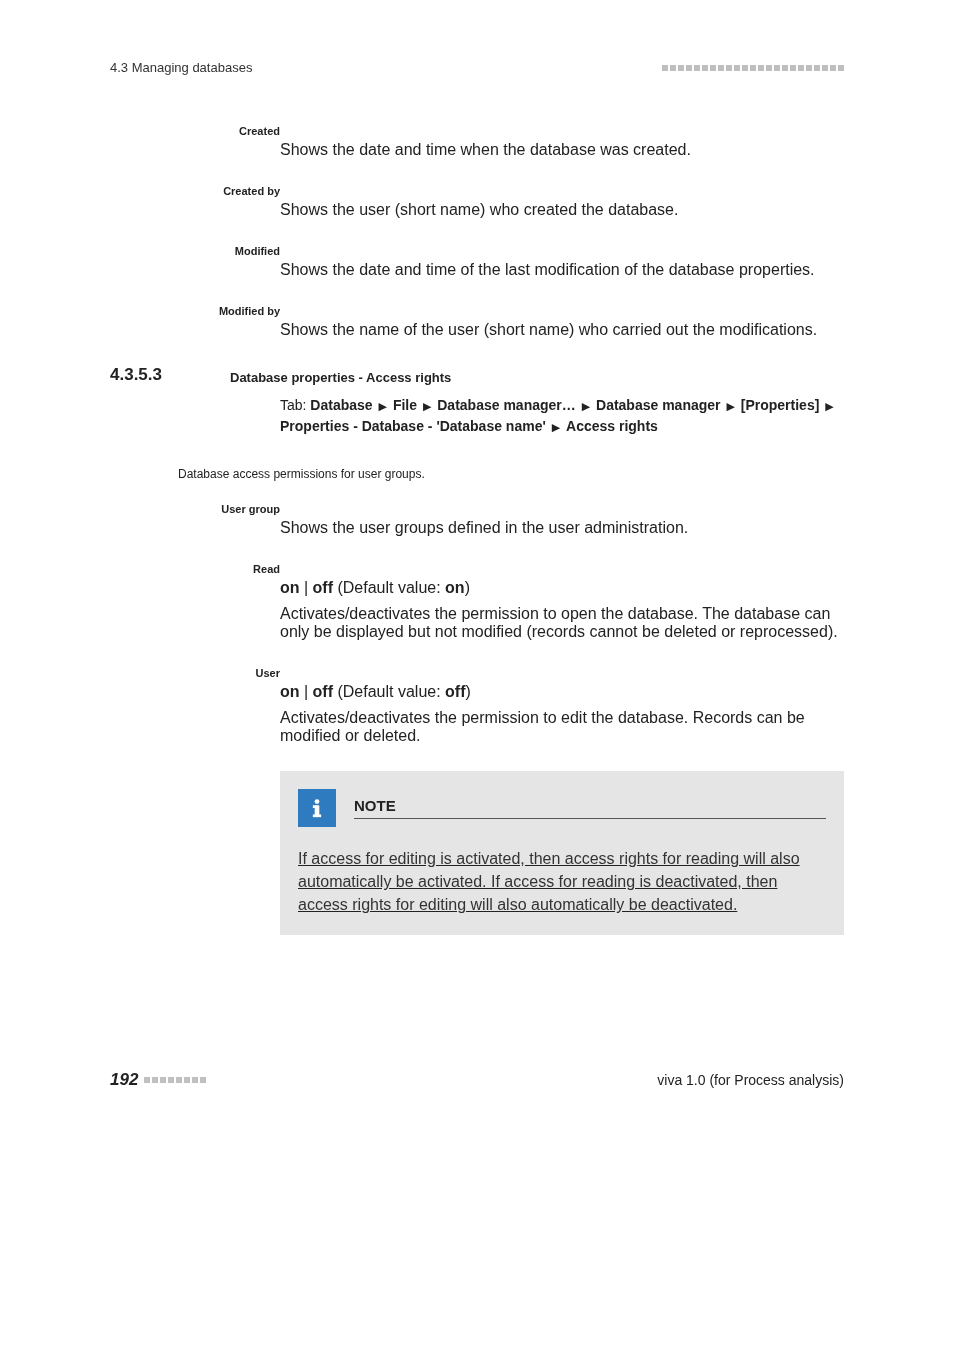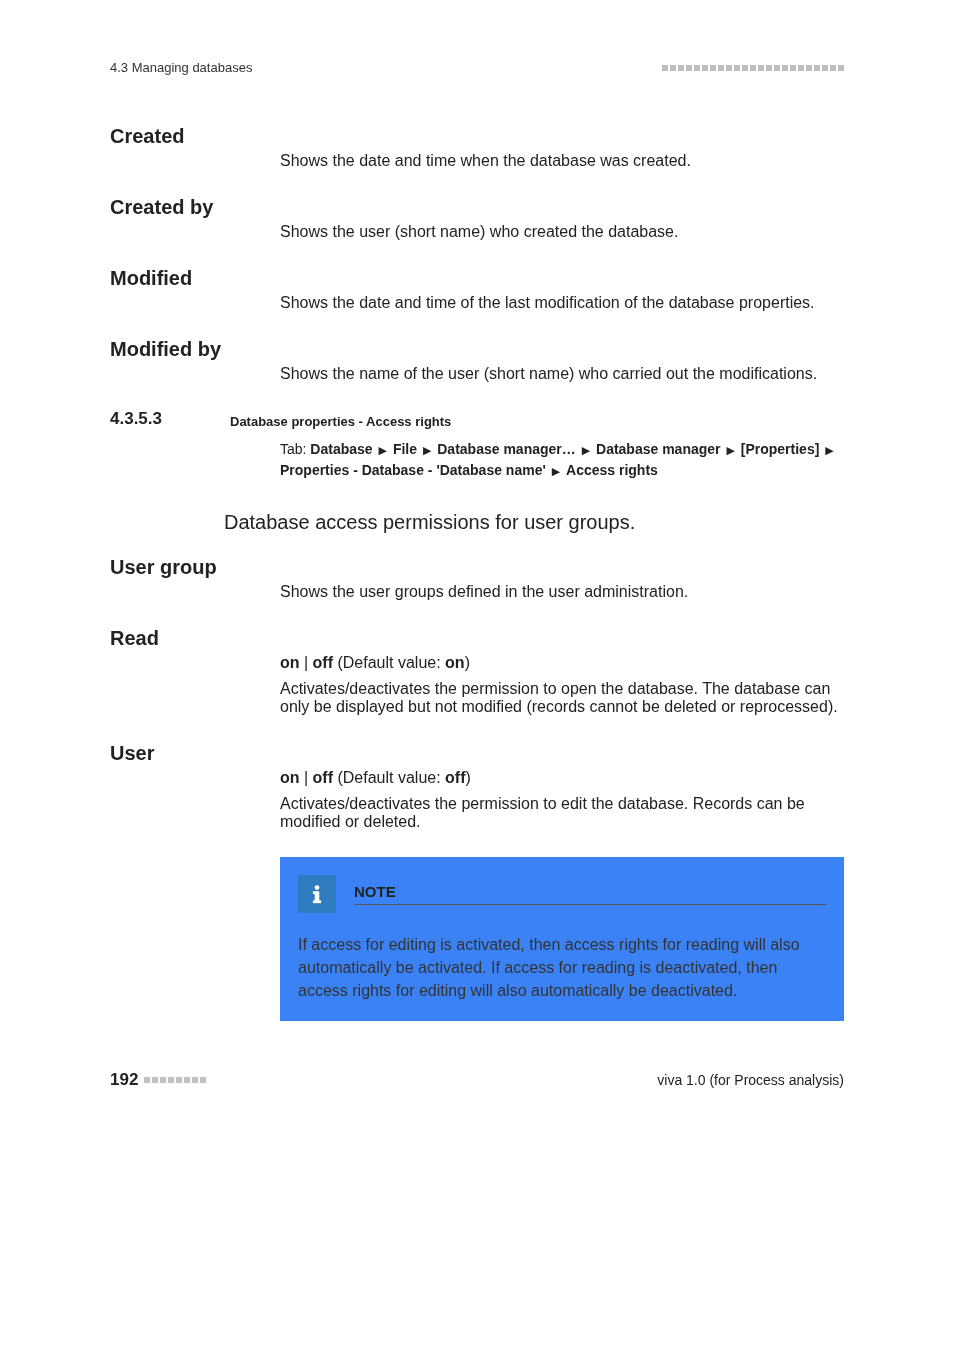--- a/index.html
+++ b/index.html
@@ -40,8 +40,9 @@
     width: 170px;
     flex: 0 0 170px;
     font-weight: bold;
-    font-size: 20px;
+    font-size: 11px;
     padding-top: 0;
+    text-align: right;
   }
   .section-heading-row {
     display: flex;

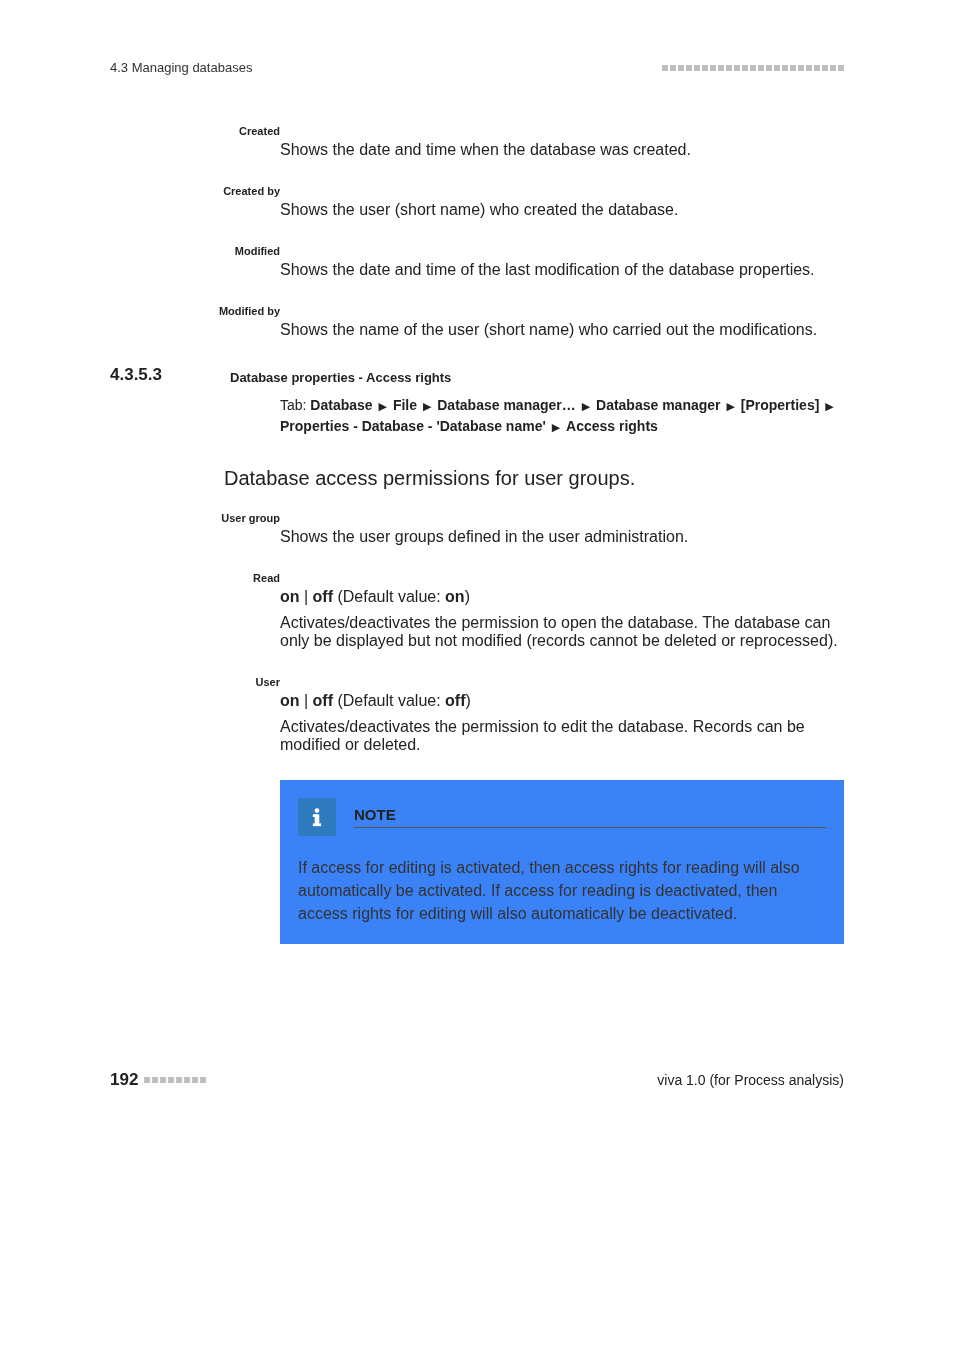--- a/index.html
+++ b/index.html
@@ -78,8 +78,8 @@
     margin: 0 2px;
   }
   .intro-line {
-    margin-left: 114px;
-    font-size: 20px;
+    margin-left: 68px;
+    font-size: 12px;
     margin-bottom: 22px;
   }
   .onoff .b { font-weight: bold; }

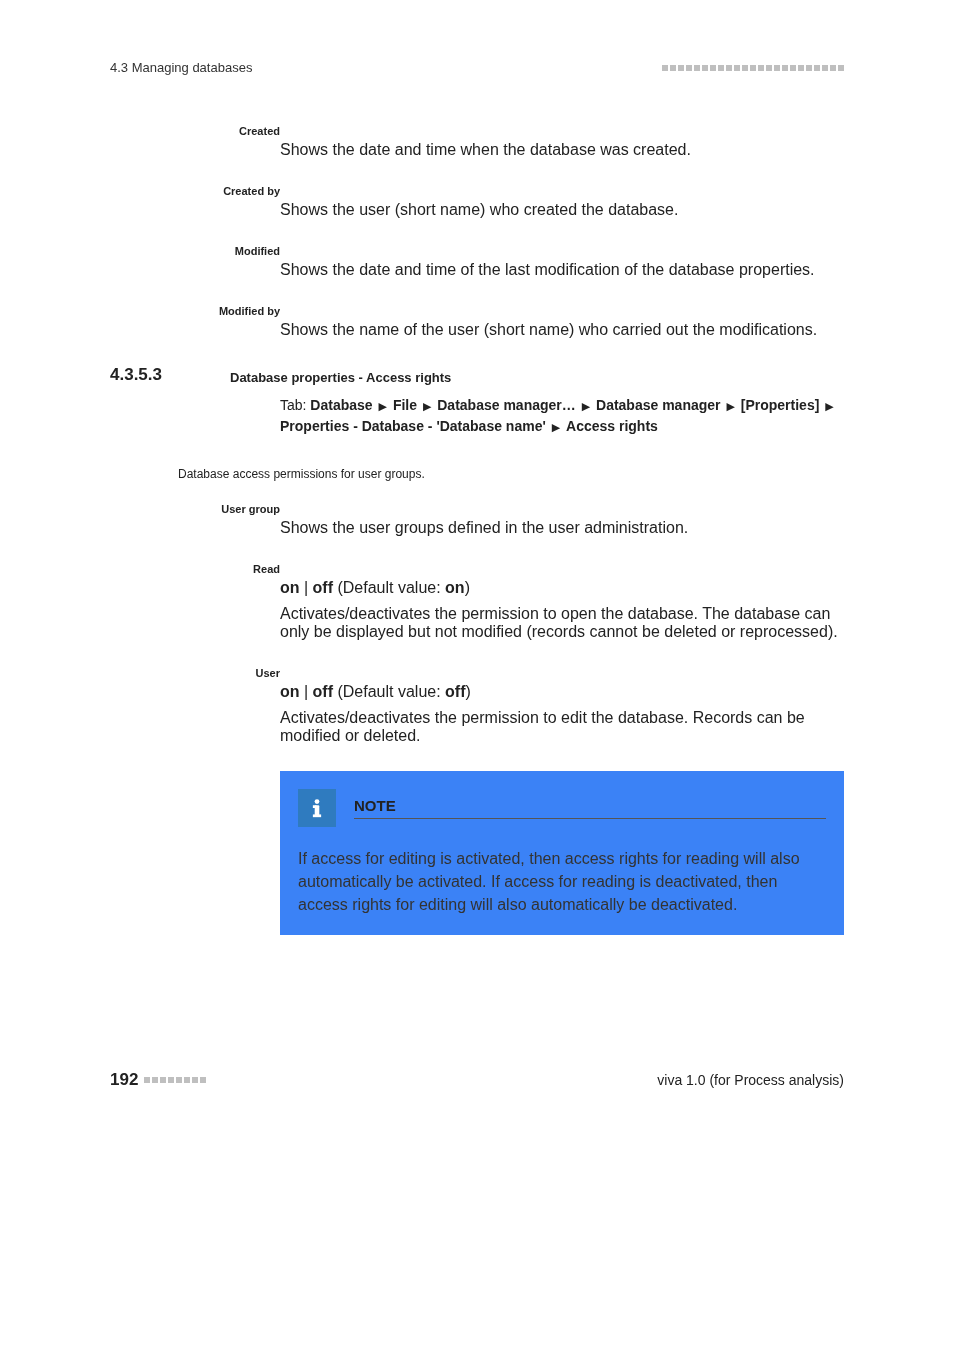--- a/index.html
+++ b/index.html
@@ -86,10 +86,11 @@
   .note-box {
     margin-left: 170px;
     margin-top: 14px;
-    background: #3b82f6;
+    background: #e5e5e5;
     padding: 18px 18px 18px 18px;
     position: relative;
     box-sizing: border-box;
+    text-decoration: underline;
   }
   .note-header {
     display: flex;

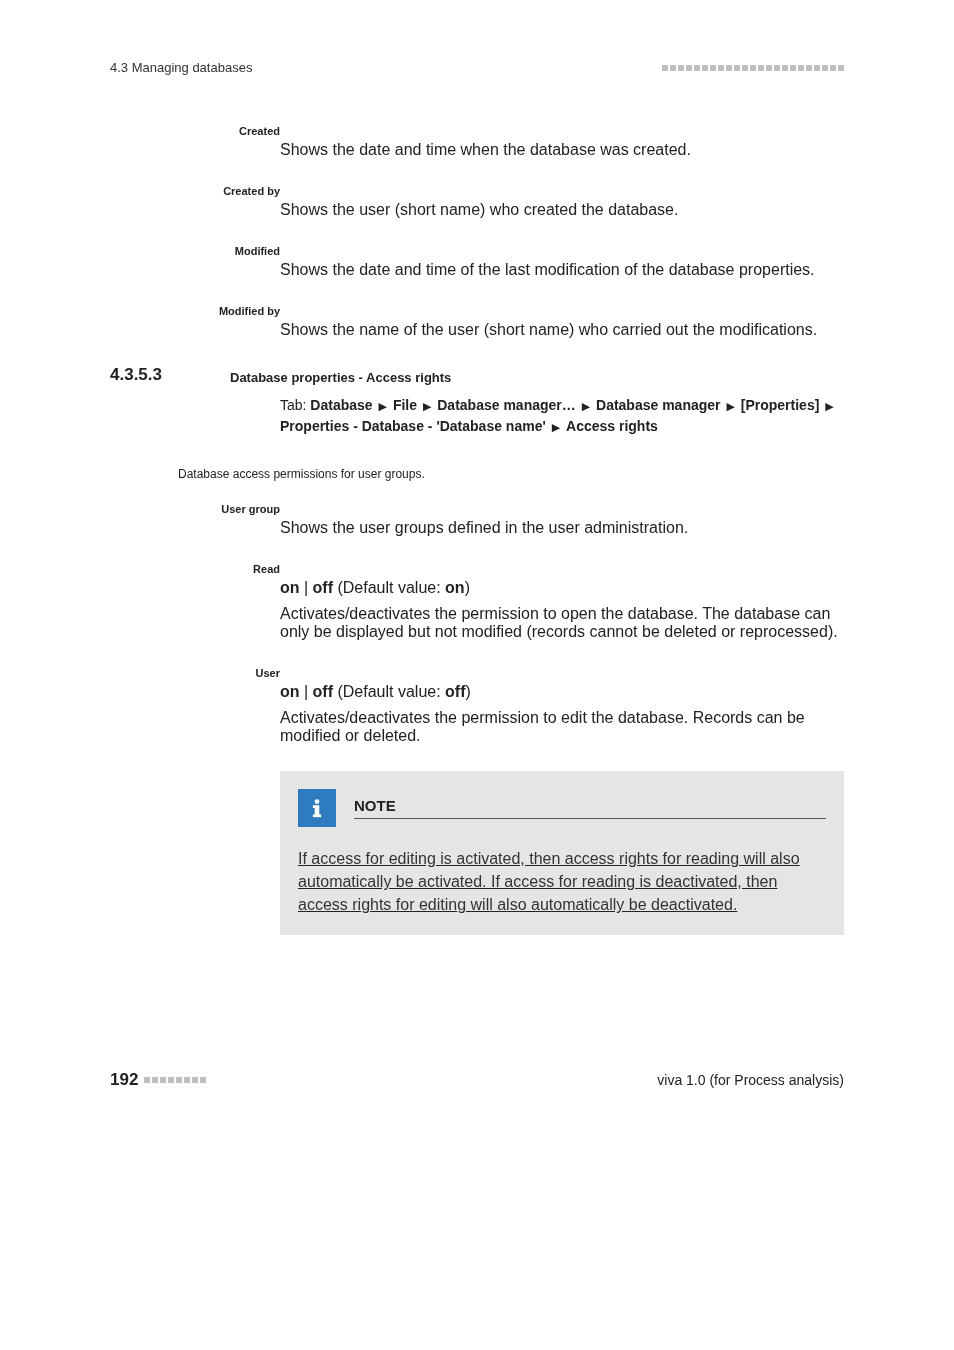--- a/index.html
+++ b/index.html
@@ -142,6 +142,7 @@
     gap: 6px;
     font-weight: bold;
     font-size: 17px;
+    font-style: italic;
   }
   .footer-right {
     font-size: 14px;

